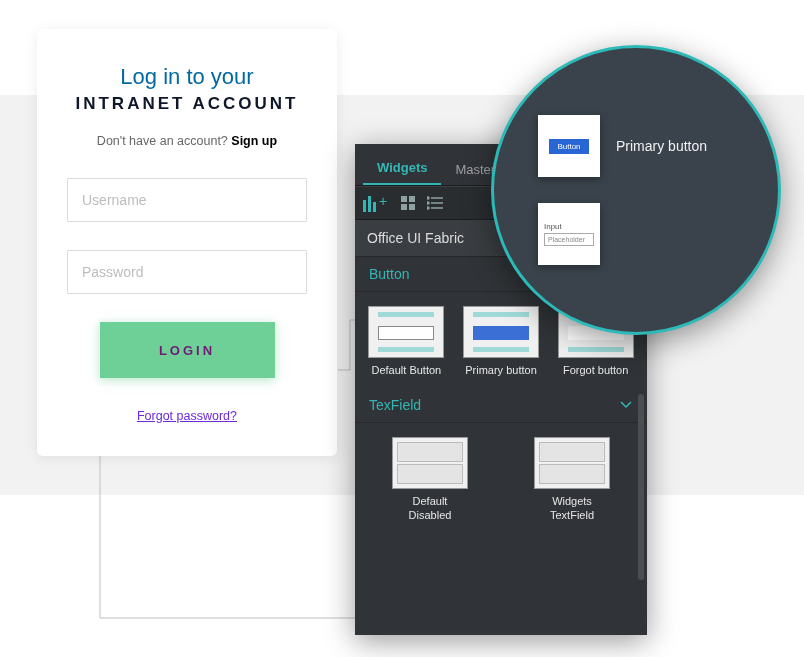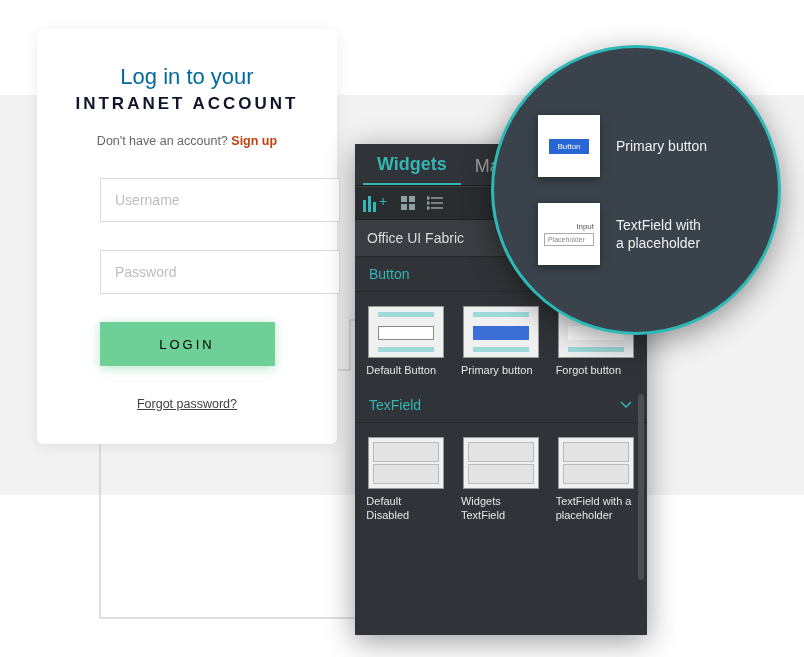--- a/index.html
+++ b/index.html
@@ -51,7 +51,7 @@
   }
   .signup-link {
     font-weight: 700;
-    color: #c2410c;
+    color: #000000;
     cursor: pointer;
   }
   .login-input {

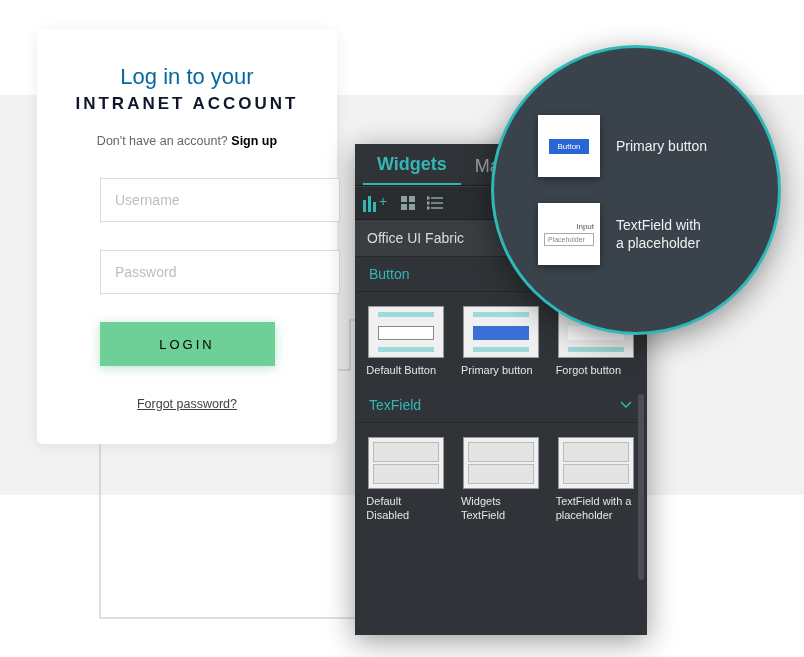--- a/index.html
+++ b/index.html
@@ -109,7 +109,7 @@
   }
   .panel-tab {
     padding: 10px 14px 8px;
-    font-size: 18px;
+    font-size: 13px;
     color: #9ba0a3;
     cursor: pointer;
     text-align: right;

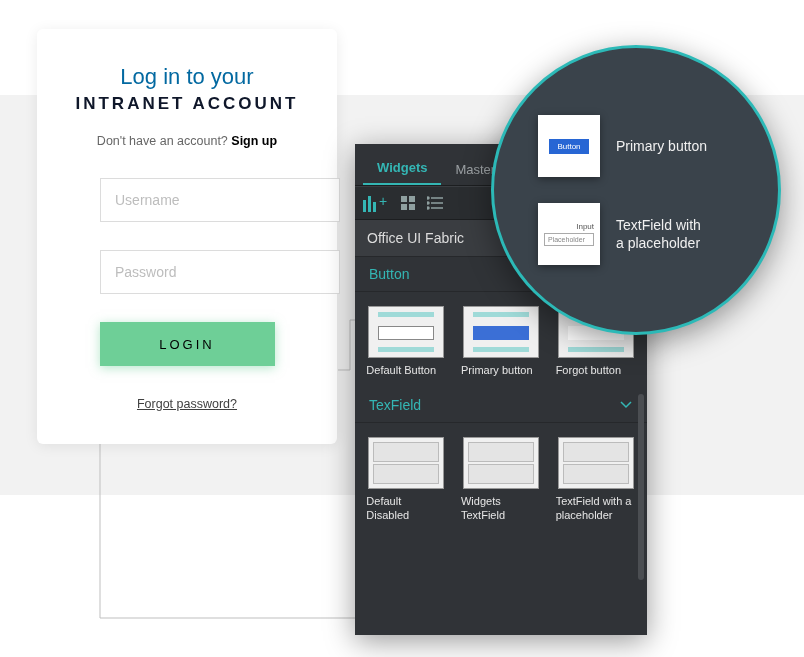--- a/index.html
+++ b/index.html
@@ -64,7 +64,6 @@
     font-size: 14px;
     color: #888;
     outline: none;
-    margin-left: 33px;
   }
   .login-input::placeholder { color: #bdbdbd; }
   .login-button {

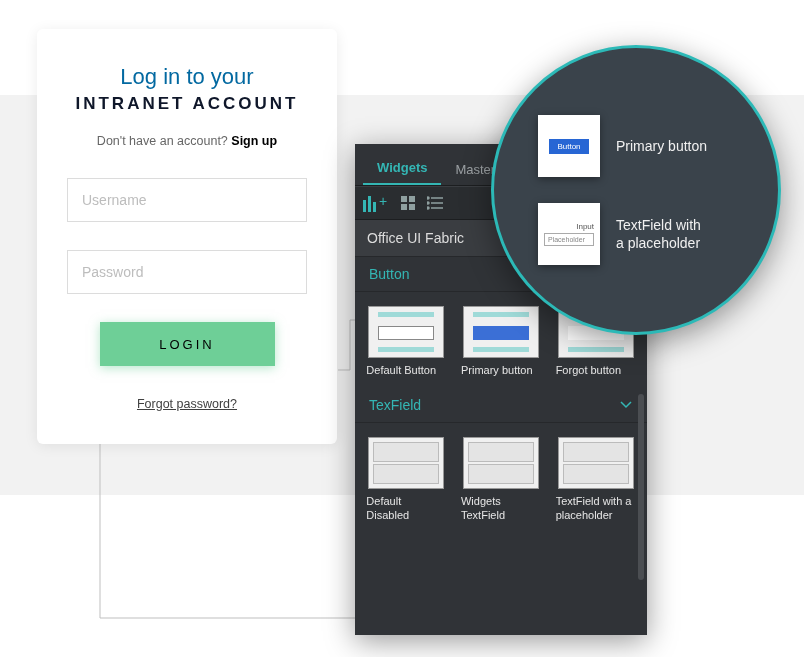--- a/index.html
+++ b/index.html
@@ -225,7 +225,7 @@
   .swatch.btn .pb {
     background:#2766d4; color:#fff; font-size:8px; padding:3px 8px;
   }
-  .swatch.tf { padding:6px; align-items:flex-end; }
+  .swatch.tf { padding:6px; align-items:flex-start; }
   .swatch.tf .il { font-size:8px; color:#555; margin-bottom:2px; }
   .swatch.tf .ib { border:1px solid #aaa; font-size:7px; color:#888; padding:2px 3px; width:100%; }
 

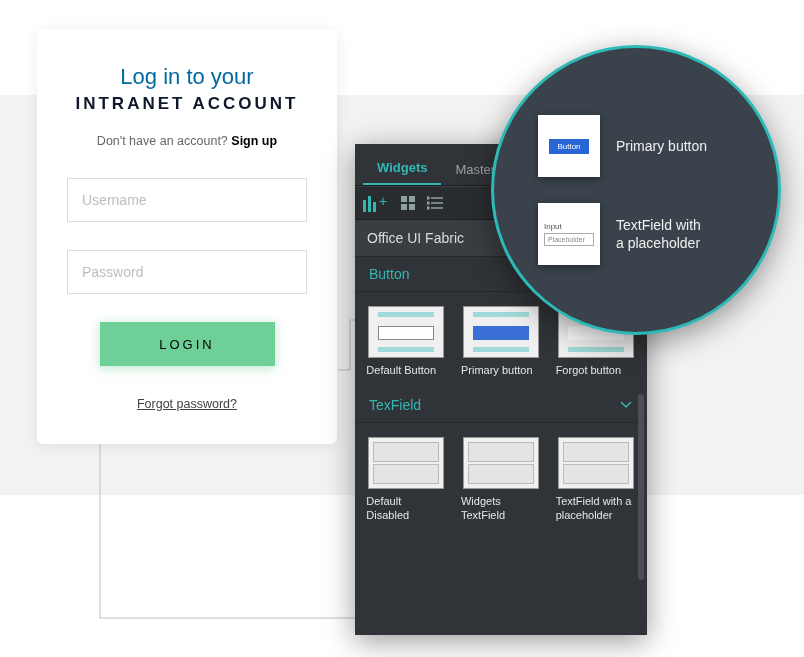--- a/index.html
+++ b/index.html
@@ -377,10 +377,6 @@
       <div class="il">Input</div>
       <div class="ib">Placeholder</div>
     </div>
-    <div class="lbl">
-      <div>TextField with</div>
-      <div>a placeholder</div>
-    </div>
   </div>
 </div>
 

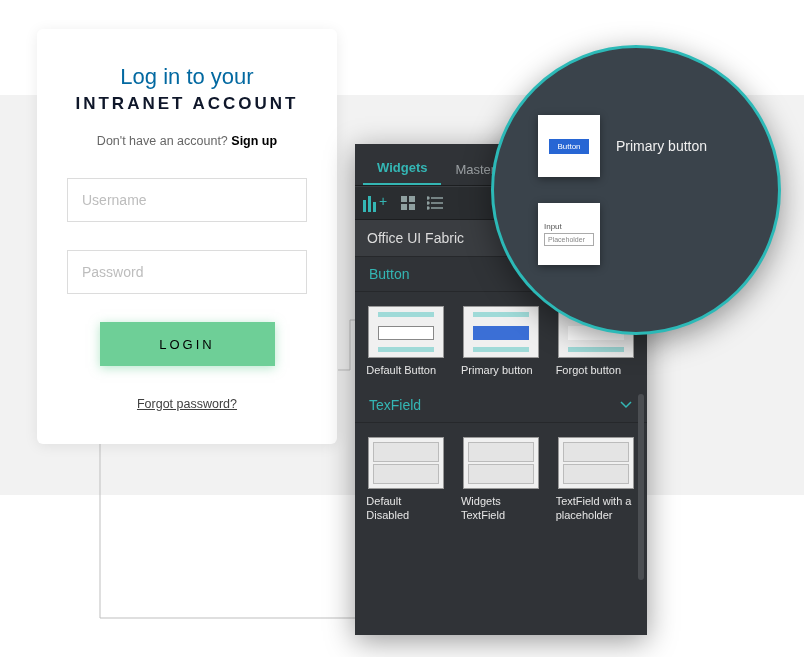--- a/index.html
+++ b/index.html
@@ -69,13 +69,13 @@
   .login-button {
     display: block;
     width: 175px;
-    height: 44px;
+    height: 56px;
     margin: 5px auto 28px;
     border: none;
     background: #6ecf97;
-    color: #000000;
+    color: #701a75;
     font-size: 13px;
-    font-weight: 400;
+    font-weight: 700;
     letter-spacing: 3px;
     cursor: pointer;
     box-shadow: 0 2px 10px rgba(110,207,151,.5);

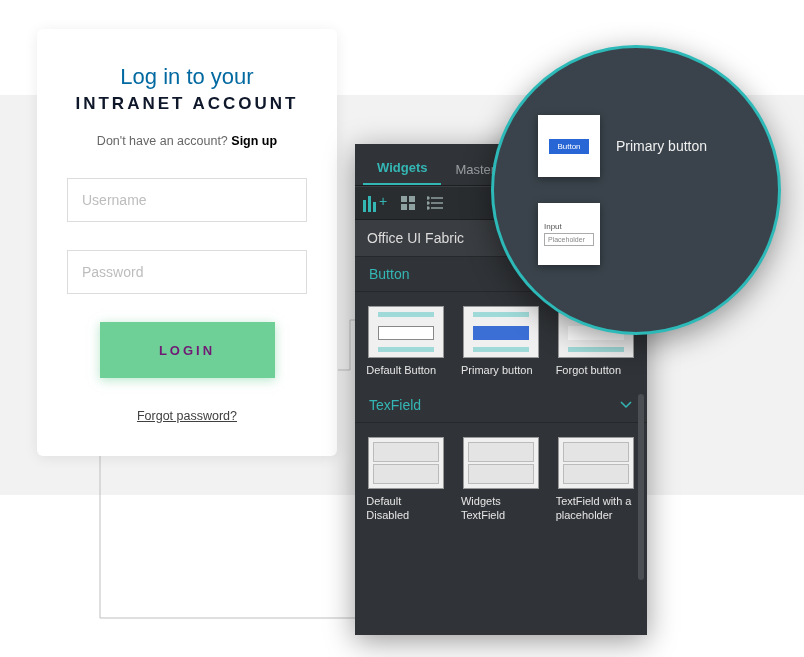--- a/index.html
+++ b/index.html
@@ -153,6 +153,7 @@
   }
   .tile {
     width: 80px;
+    text-align: center;
     color: #e6e6e6;
     font-size: 11px;
     line-height: 1.25;

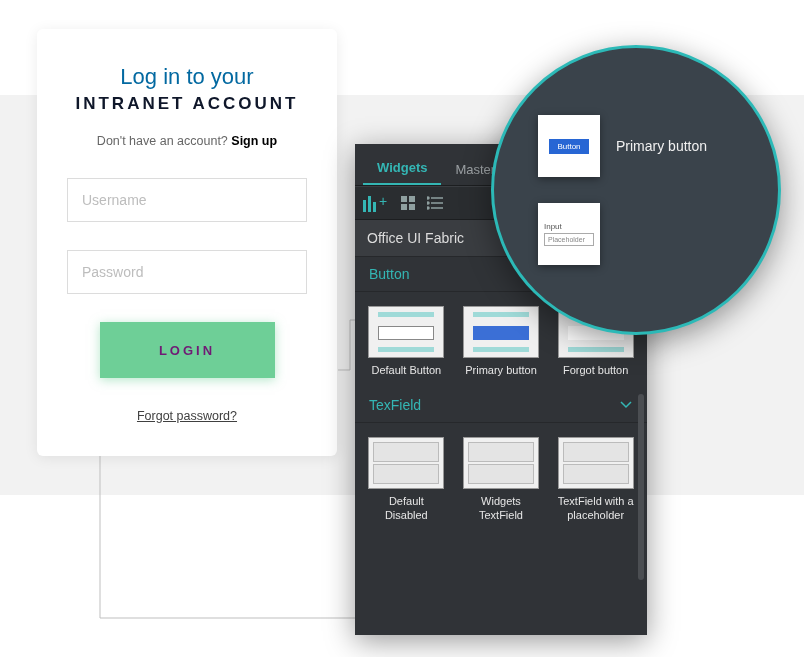--- a/index.html
+++ b/index.html
@@ -82,7 +82,7 @@
   }
   .forgot-link {
     font-size: 12.5px;
-    color: #404040;
+    color: #6d28d9;
     text-decoration: underline;
     cursor: pointer;
   }

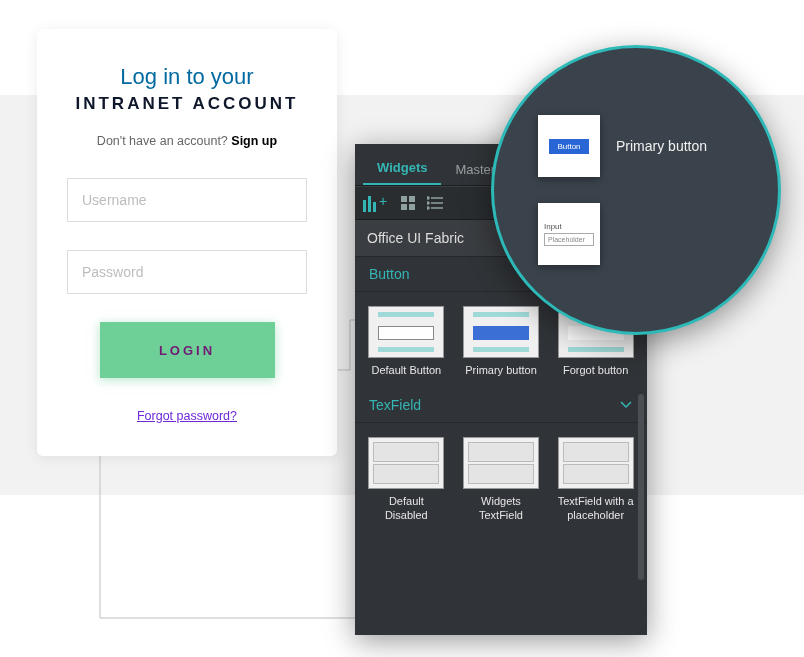--- a/index.html
+++ b/index.html
@@ -354,13 +354,6 @@
         </div>
       <div>Widgets TextField</div>
     </div>
-    <div class="tile">
-      <div class="thumb textfield">
-          <div class="tf-top"></div>
-          <div class="tf-bot"></div>
-        </div>
-      <div>TextField with a placeholder</div>
-    </div>
   </div>
 
   <div class="scrollbar"></div>

